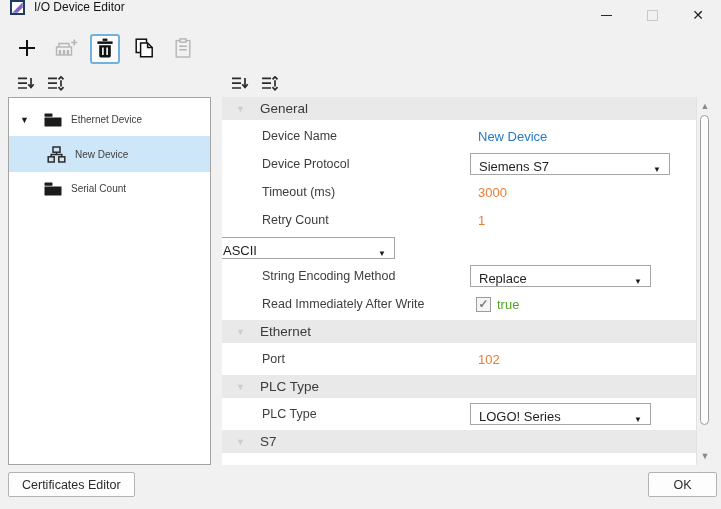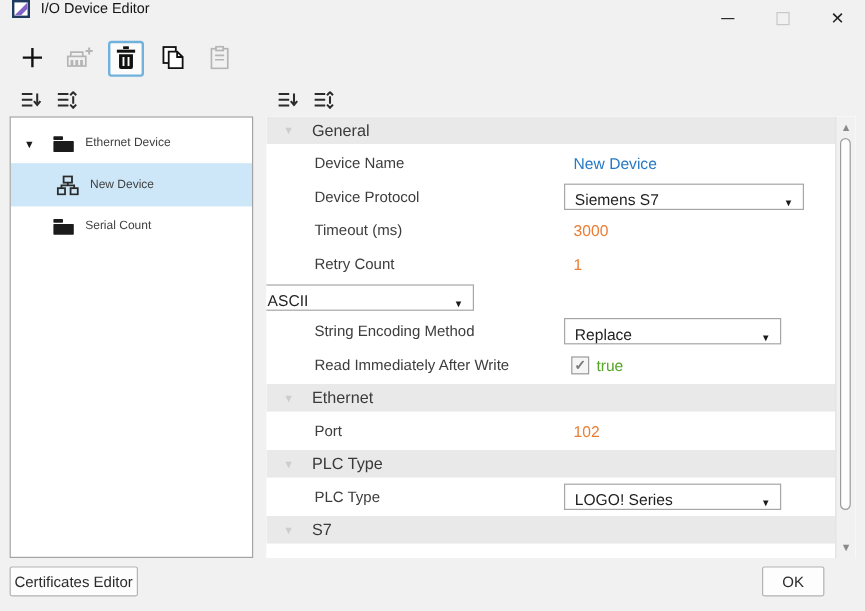--- a/index.html
+++ b/index.html
@@ -64,7 +64,7 @@
   
   .footer-btn{position:absolute;top:472px;height:25px;background:#fdfdfd;border:1px solid #b3b3b3;border-radius:2px;
               font-family:"Liberation Sans",sans-serif;font-size:12.5px;color:#2b2b2b;display:flex;align-items:center;justify-content:center;}
-  .btn-cert{left:8px;padding:0 3px;}
+  .btn-cert{left:8px;padding:0 13px;}
   .btn-ok{right:34px;width:52px;}
 </style>
 </head>

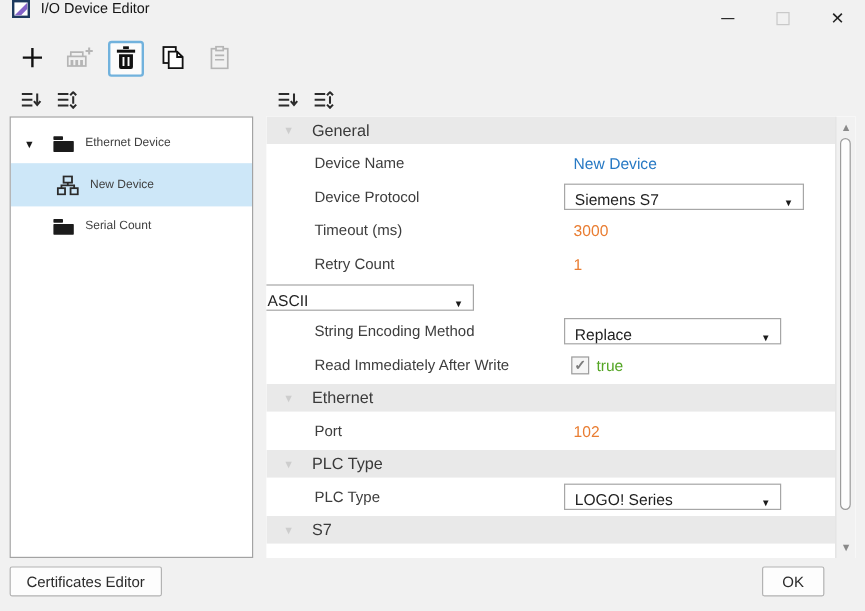--- a/index.html
+++ b/index.html
@@ -65,7 +65,7 @@
   .footer-btn{position:absolute;top:472px;height:25px;background:#fdfdfd;border:1px solid #b3b3b3;border-radius:2px;
               font-family:"Liberation Sans",sans-serif;font-size:12.5px;color:#2b2b2b;display:flex;align-items:center;justify-content:center;}
   .btn-cert{left:8px;padding:0 13px;}
-  .btn-ok{right:34px;width:52px;}
+  .btn-ok{right:4px;width:69px;}
 </style>
 </head>
 <body>

